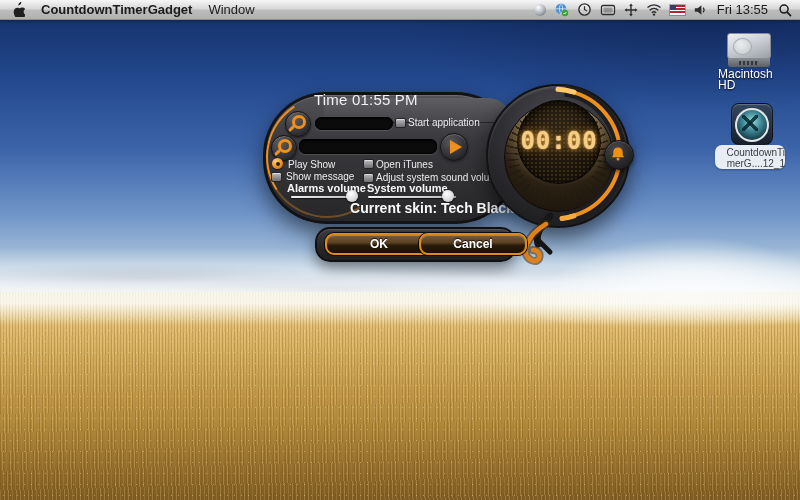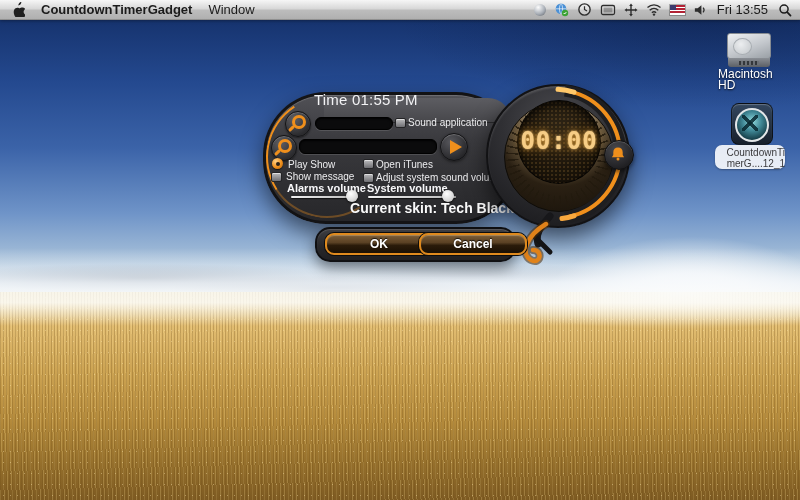--- a/index.html
+++ b/index.html
@@ -279,7 +279,7 @@
     </div>
     <input class="g-input" style="left: 59px; top: 33px; width: 78px; height: 13px;" value="">
     <span class="g-check" style="left:139px;top:34px;"></span>
-    <span class="g-label" style="left:152px;top:33px;">Sound application</span>
+    <span class="g-label" style="left:152px;top:33px;">Start application</span>
 
     <div class="round-btn" style="left:15px;top:51px;">
       <span class="mag-circle"></span>

